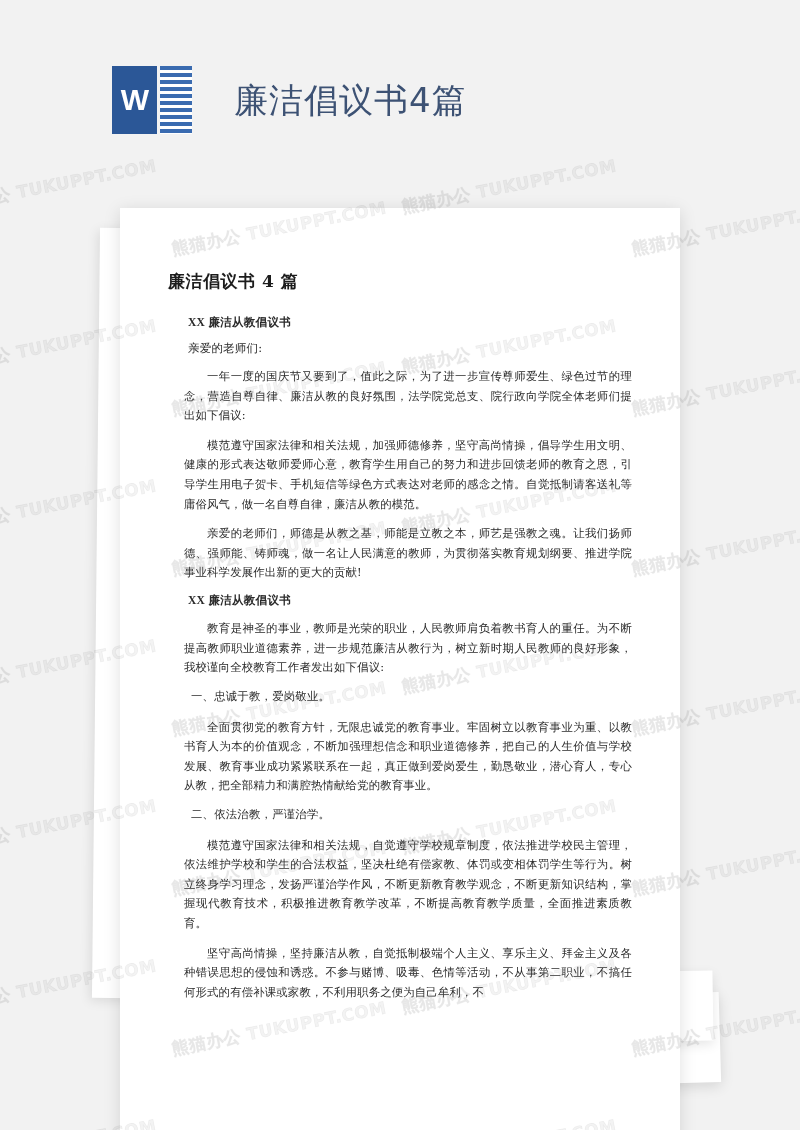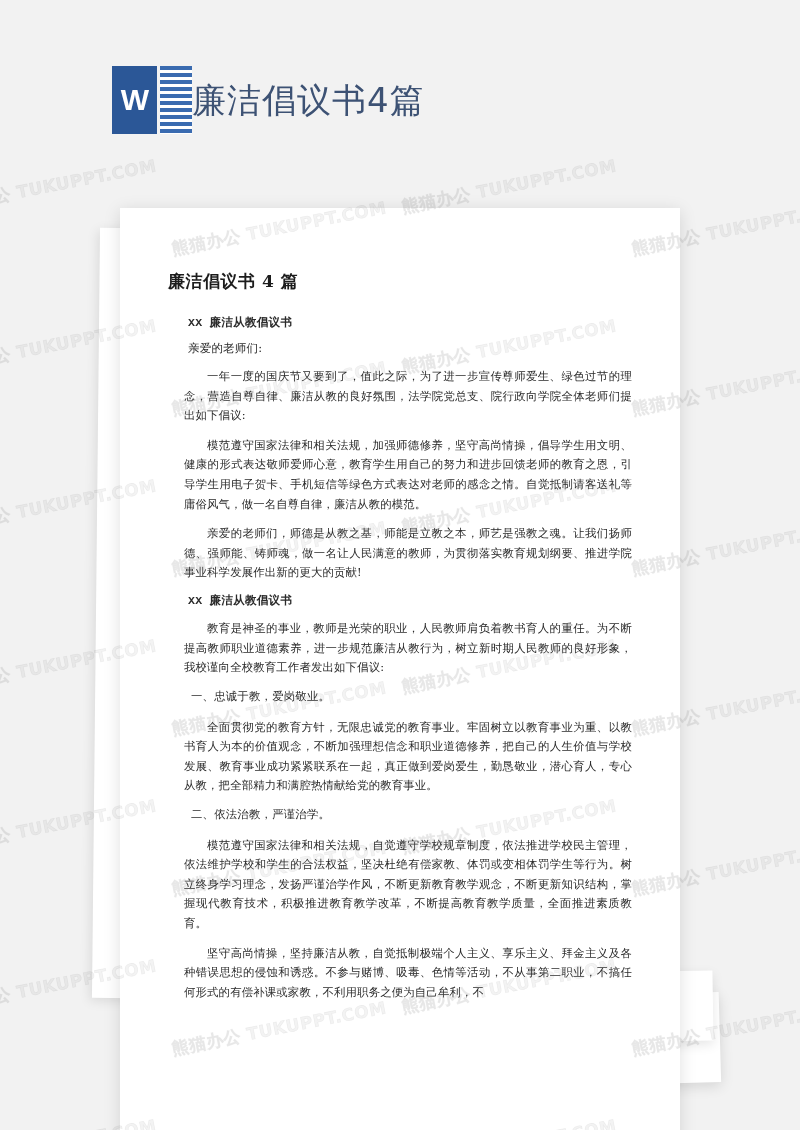--- a/index.html
+++ b/index.html
@@ -79,6 +79,7 @@
     margin: 0 0 3px 0;
   }
   .app-title {
+    margin-left: 42px;
     font-family: "DejaVu Sans", "Liberation Sans", sans-serif;
     font-size: 34px;
     font-weight: 400;

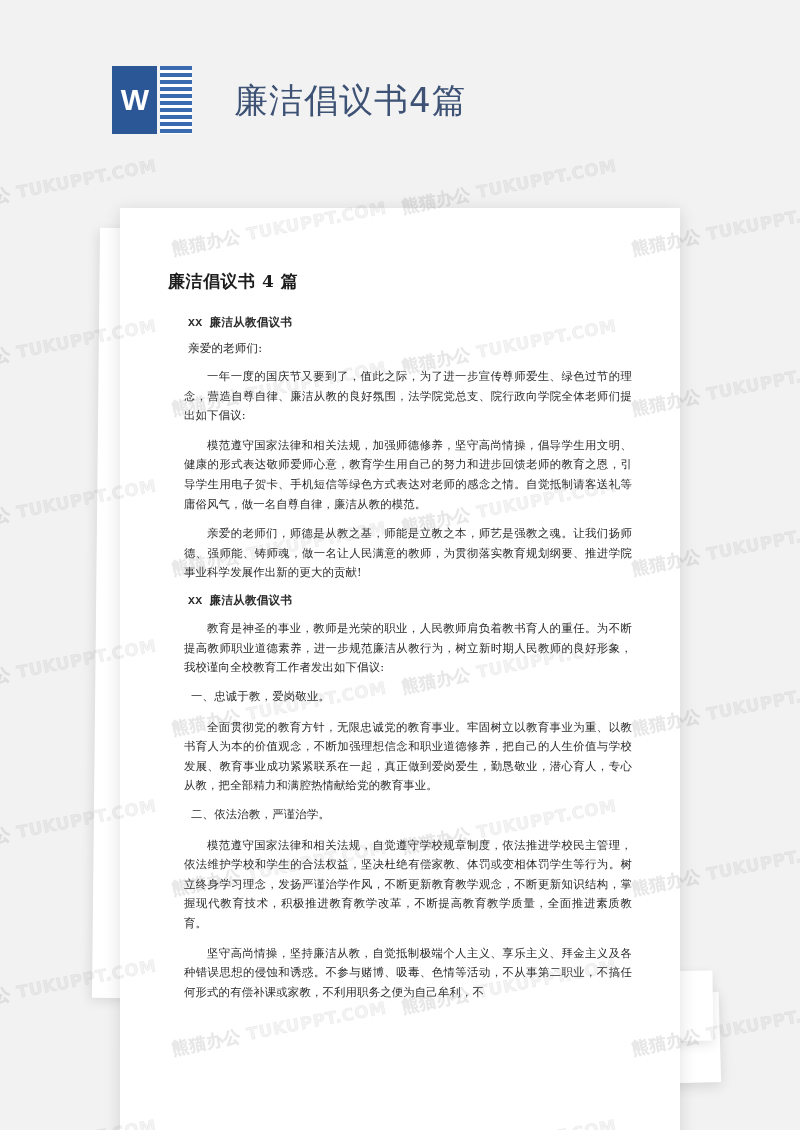--- a/index.html
+++ b/index.html
@@ -138,7 +138,7 @@
     letter-spacing: 0.5px;
   }
   .doc-heading {
-    font-family: Liberation Mono, monospace;
+    font-family: Liberation Serif, serif;
     font-size: 11.5px;
     font-weight: 700;
     color: #2a2a2a;

